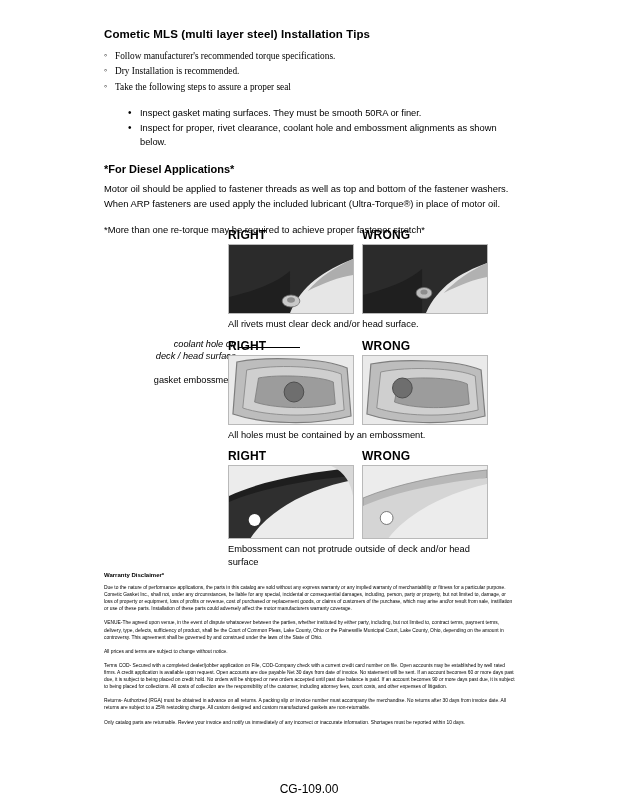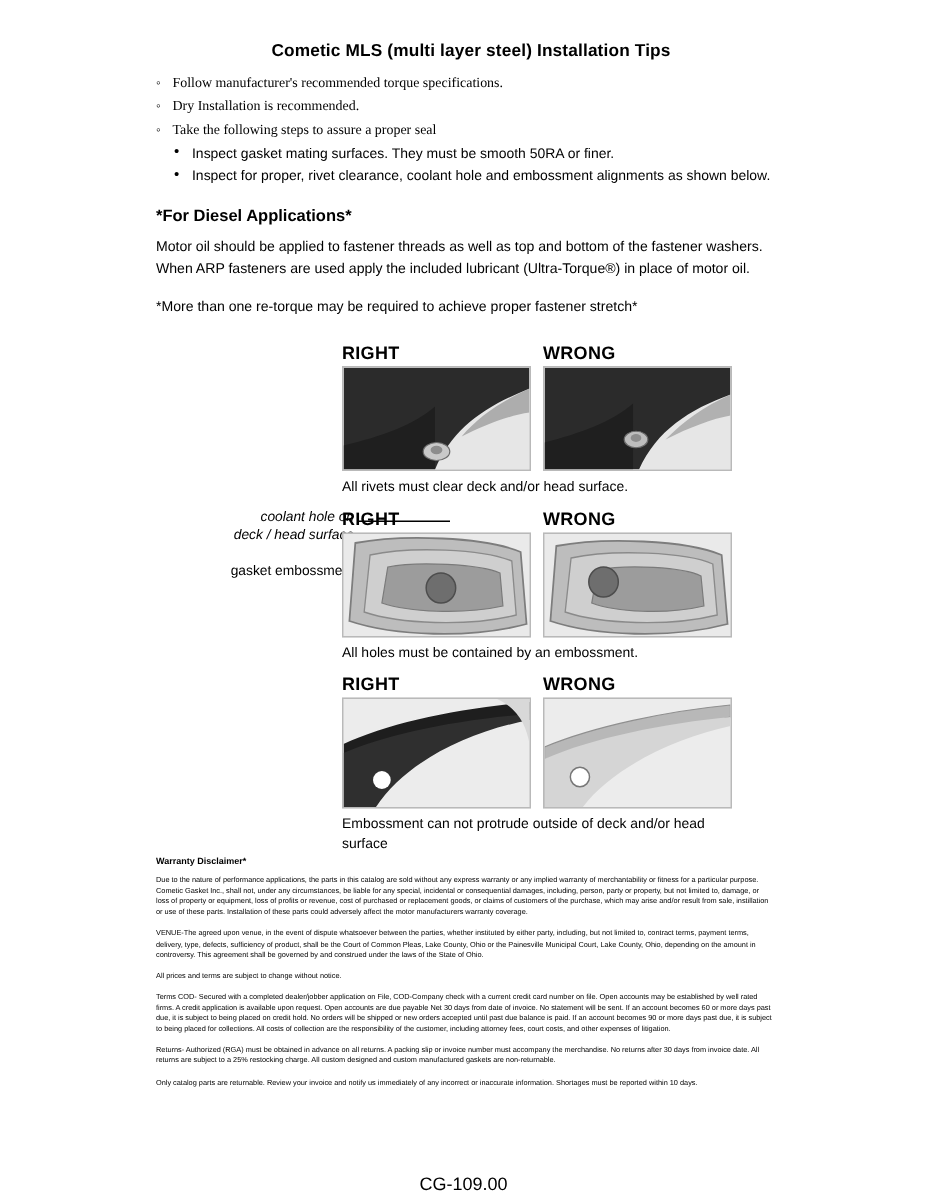--- a/index.html
+++ b/index.html
@@ -33,7 +33,6 @@
     font-weight: bold;
     margin: 0 0 9px 0;
     letter-spacing: 0.1px;
-    text-align: center;
   }
   ul.bullets {
     list-style: none;

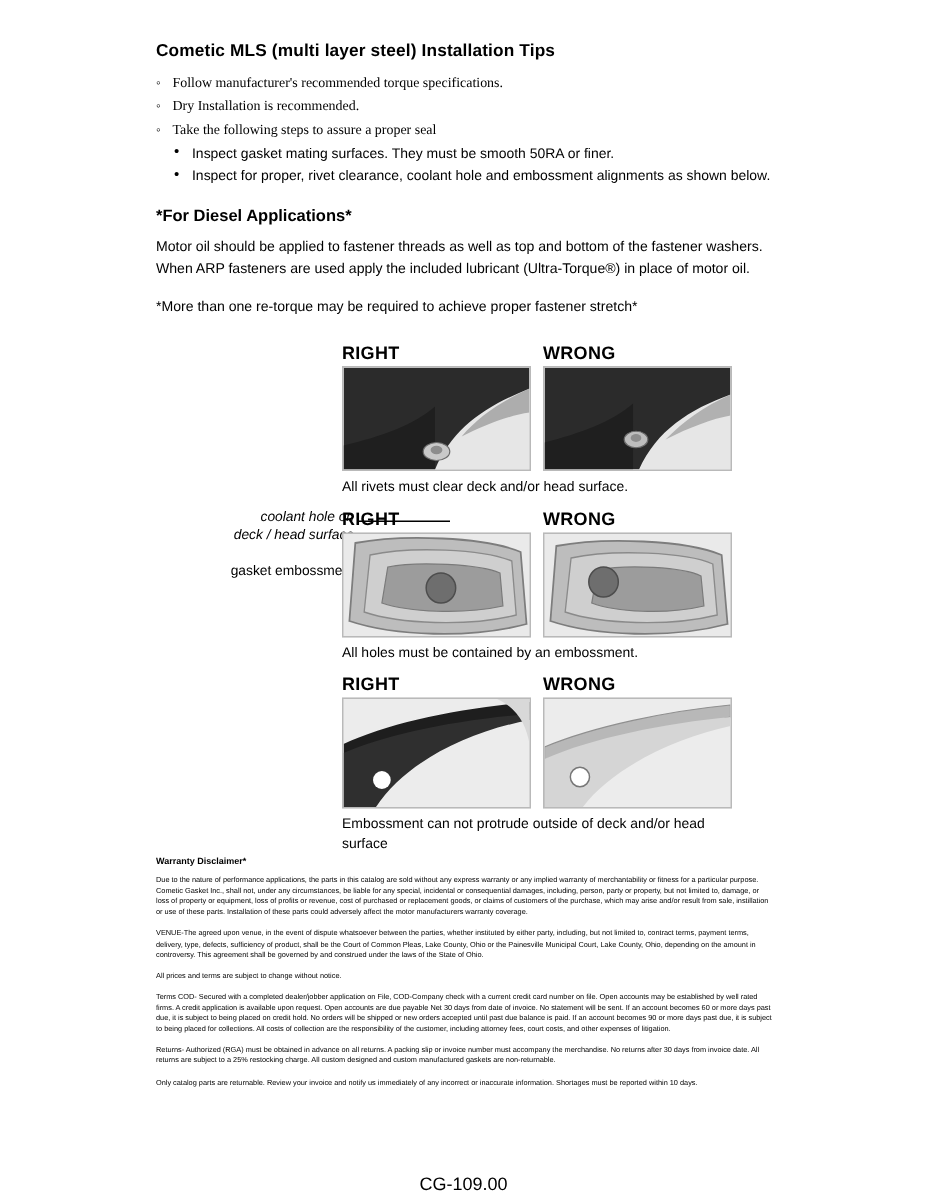--- a/index.html
+++ b/index.html
@@ -56,7 +56,7 @@
   }
   ul.subbullets {
     list-style: none;
-    margin: 0;
+    margin: 12px;
     padding: 0;
   }
   ul.subbullets > li {

